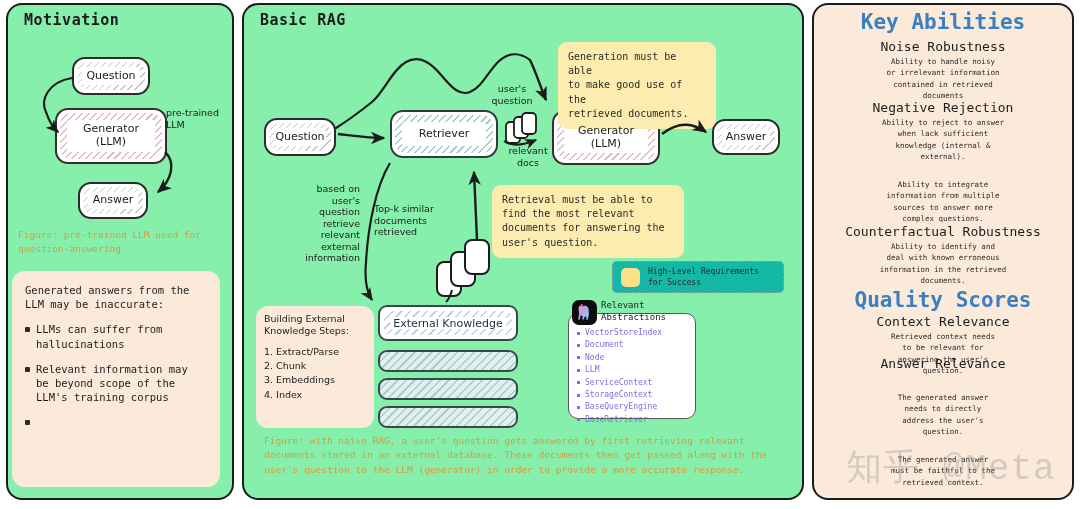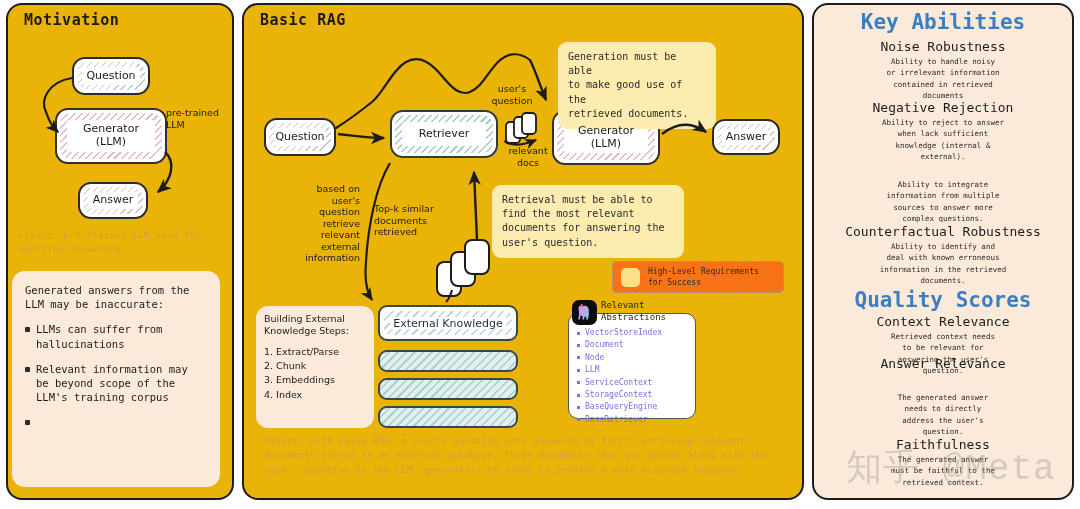--- a/index.html
+++ b/index.html
@@ -21,7 +21,7 @@
     position: absolute;
     border: 2.5px solid #1c1c1c;
     border-radius: 16px;
-    background: #eab308;
+    background: #86efac;
   }
   #motivation-panel { left: 6px;   top: 3px;  width: 228px; height: 497px; }
   #rag-panel        { left: 242px; top: 3px;  width: 562px; height: 497px; }

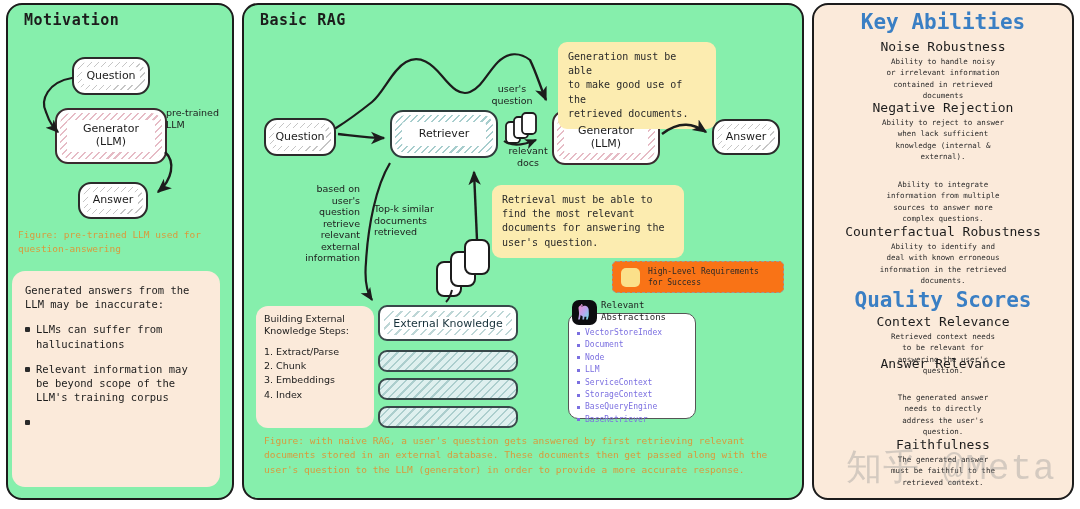--- a/index.html
+++ b/index.html
@@ -267,7 +267,7 @@
     align-items: center;
     gap: 8px;
     padding: 0 8px;
-    background: #f97316;
+    background: #14b8a6;
   }
   #legend-swatch {
     width: 19px; height: 19px;

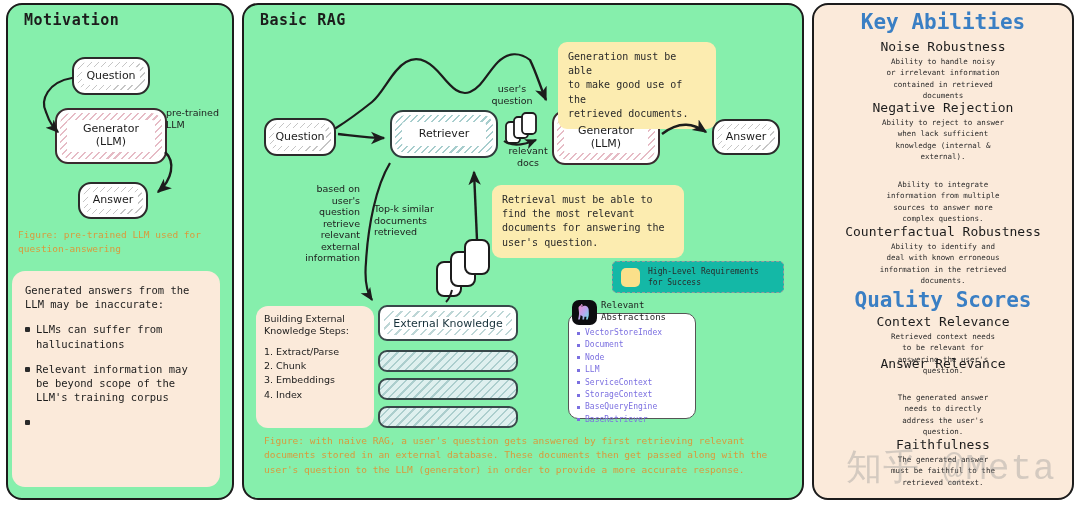--- a/index.html
+++ b/index.html
@@ -547,7 +547,6 @@
 address the user's
 question.</div>
 
-  <div class="ab-title" style="left:812px; top:437px;">Faithfulness</div>
   <div class="ab-desc" style="left:812px; top:454px;">The generated answer
 must be faithful to the
 retrieved context.</div>

